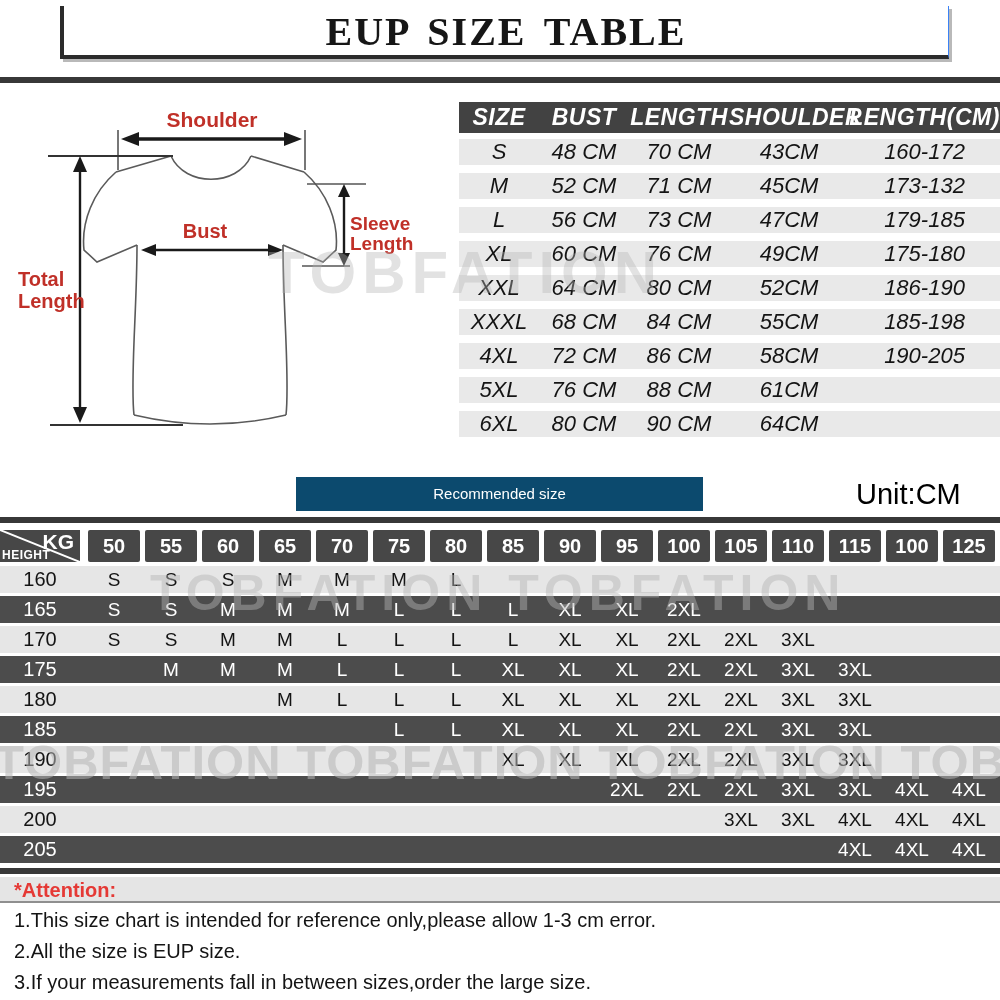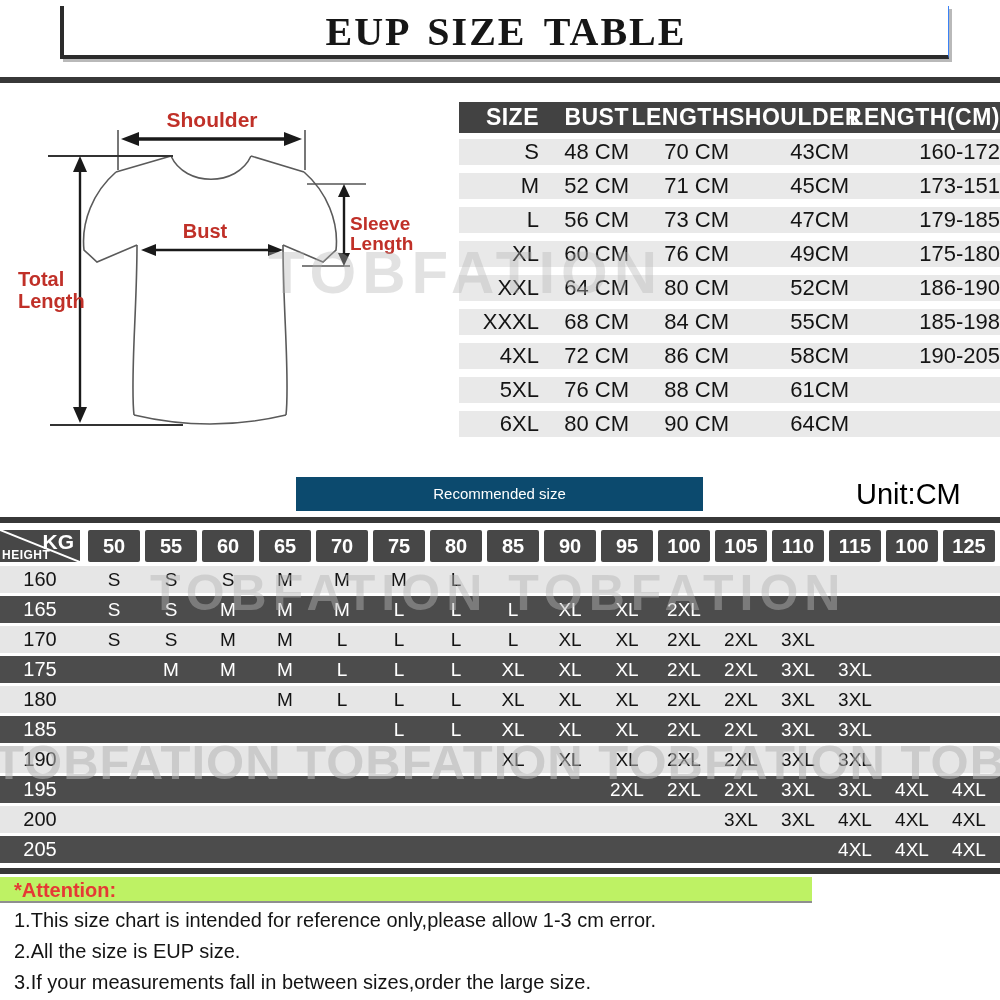--- a/index.html
+++ b/index.html
@@ -26,7 +26,7 @@
   .st-head .cell{color:#fff;font-size:23px;font-weight:700;letter-spacing:.5px;}
   .st-body-row{background:#e9e9e9;height:26px;margin-bottom:8px;}
   .st-body-row .cell{font-size:22px;color:#141414;}
-  .cell{text-align:right;line-height:1;}
+  .cell{text-align:center;line-height:1;font-style:italic;}
   .c0{width:80px;}.c1{width:90px;}.c2{width:100px;}.c3{width:120px;}.c4{width:151px;}
   
   .banner{position:absolute;left:296px;top:477px;width:407px;height:34px;background:#0c4a6e;

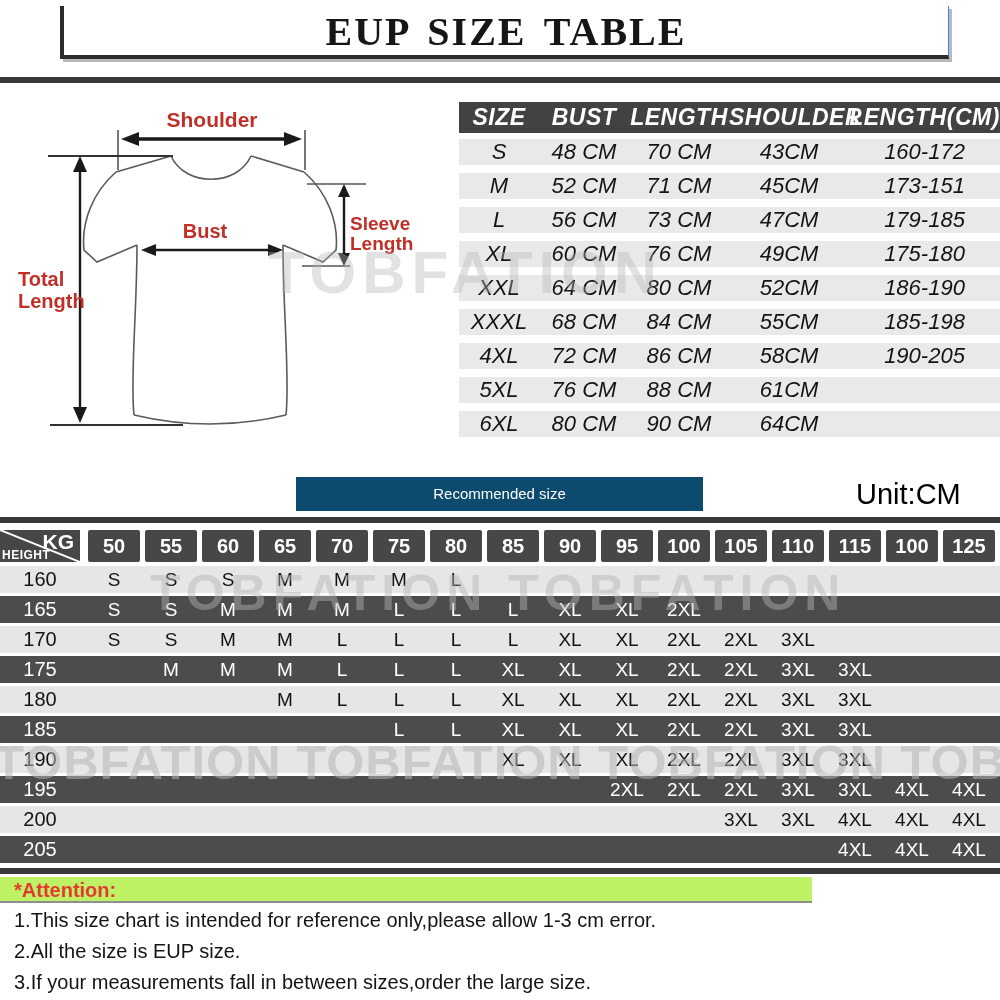--- a/index.html
+++ b/index.html
@@ -141,7 +141,7 @@
           <div class="cell c1">52 CM</div>
           <div class="cell c2">71 CM</div>
           <div class="cell c3">45CM</div>
-          <div class="cell c4">173-151</div>
+          <div class="cell c4">173-132</div>
         </div>
         <div class="st-row st-body-row">
           <div class="cell c0">L</div>

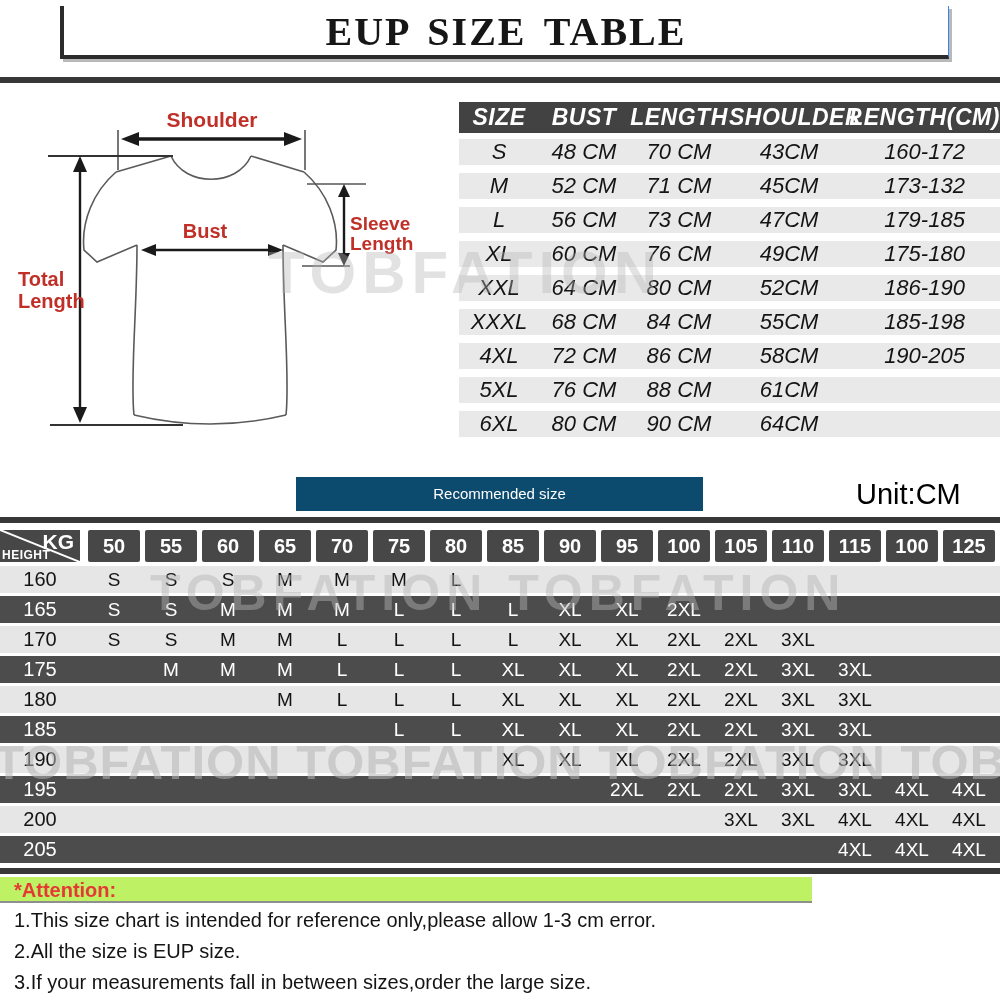--- a/index.html
+++ b/index.html
@@ -54,8 +54,8 @@
   .wm2{left:150px;top:564px;font-size:50px;opacity:.45;}
   .wm3{left:-6px;top:734px;font-size:49px;opacity:.55;letter-spacing:1px;}
   
-  .attention-band{position:absolute;left:0;top:877px;width:792px;height:24px;background:#bef264;
-                  border-bottom:2px solid #8f8f8f;padding-left:20px;}
+  .attention-band{position:absolute;left:0;top:877px;width:1000px;height:24px;background:#e5e5e5;
+                  border-bottom:2px solid #8f8f8f;}
   .attention{position:absolute;left:14px;top:2px;color:#e53935;font-size:20px;font-weight:600;}
   .notes{position:absolute;left:14px;top:910px;width:970px;}
   .note{font-size:20px;color:#141414;margin-bottom:10px;line-height:21px;}

